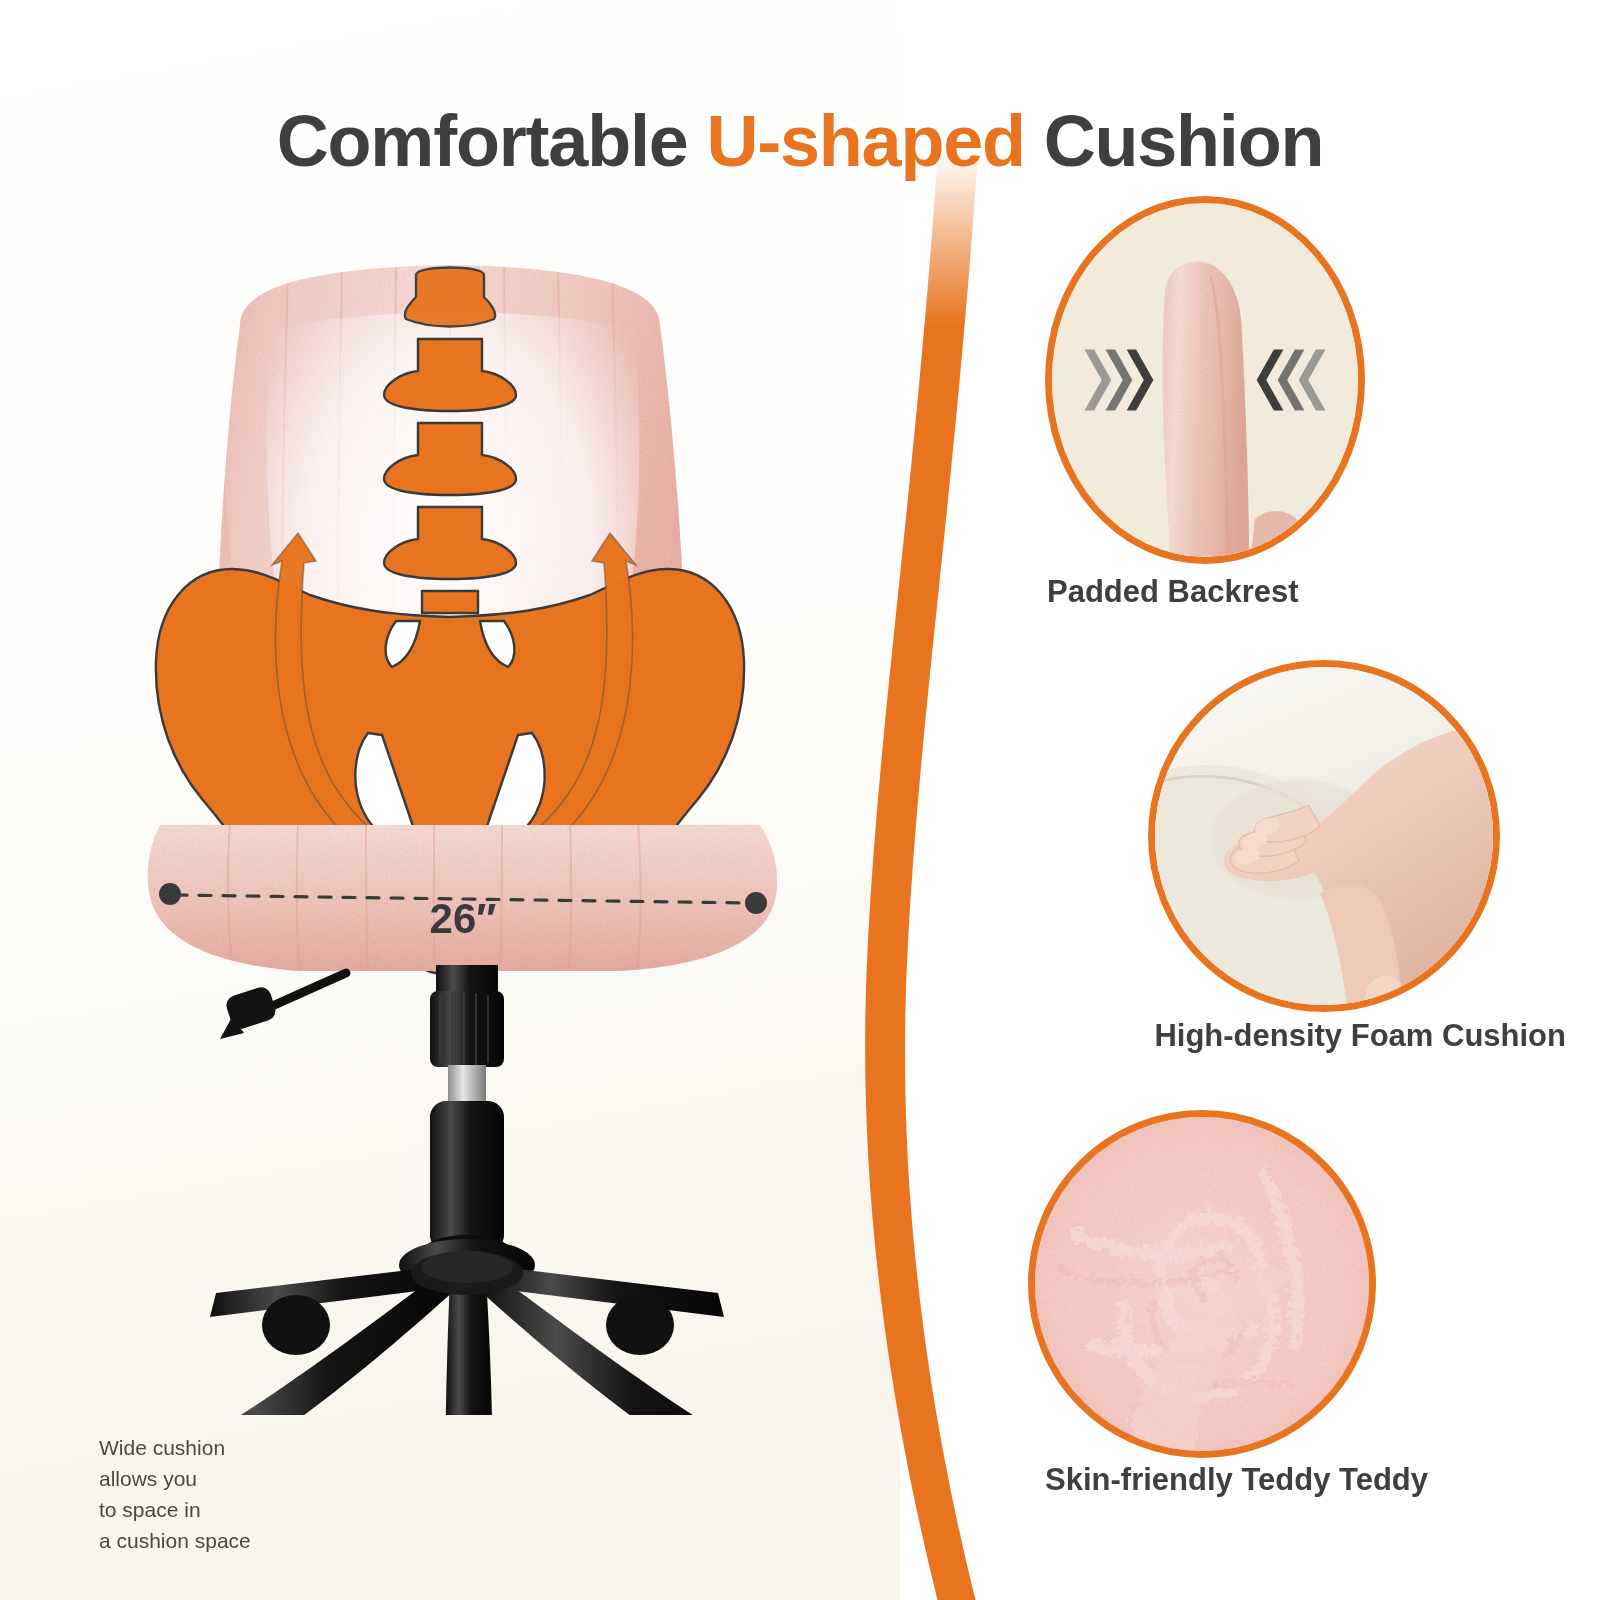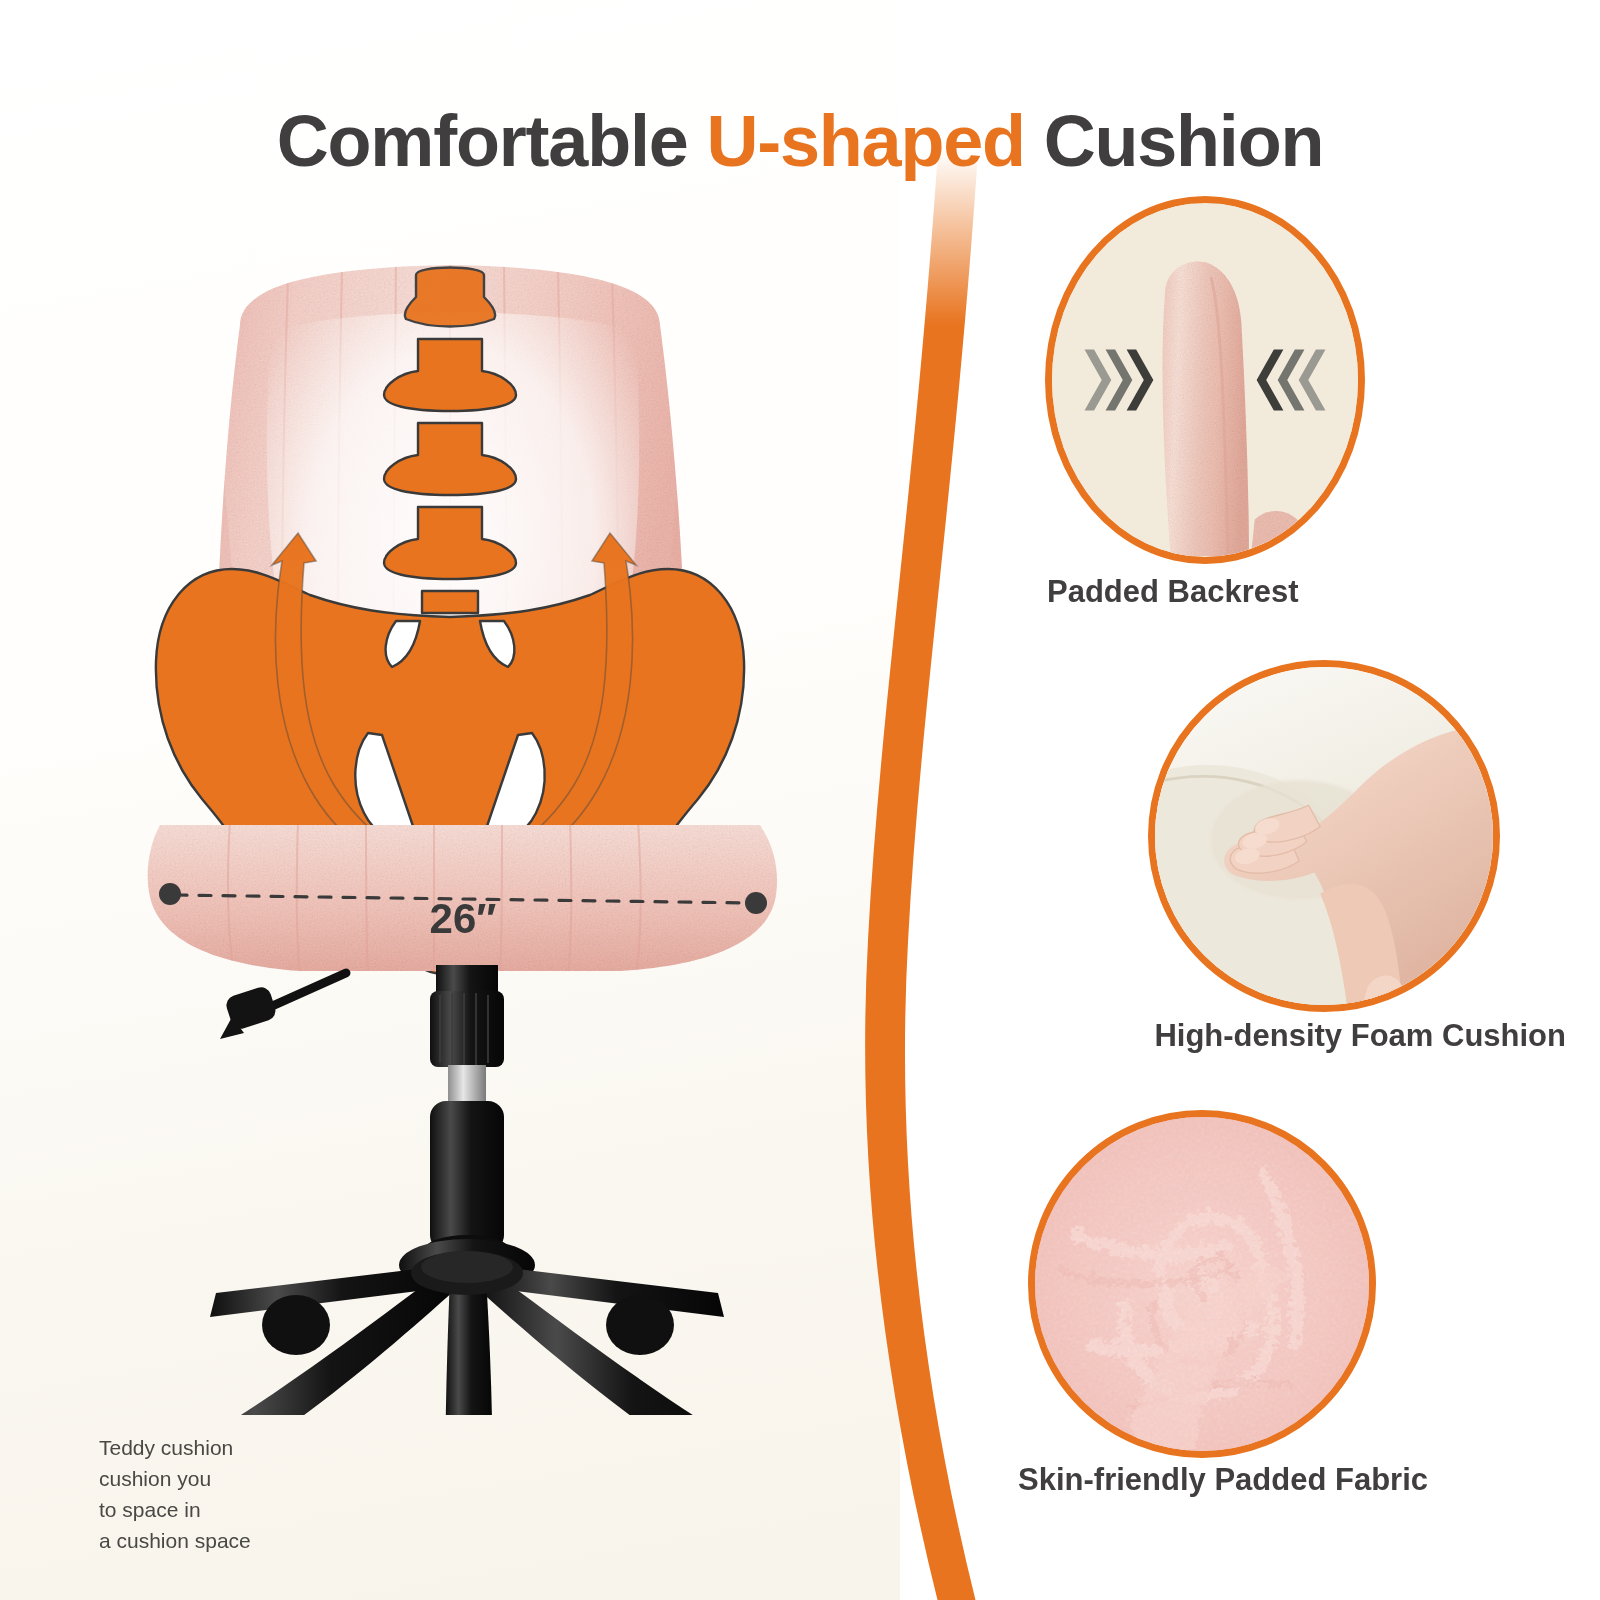--- a/index.html
+++ b/index.html
@@ -310,7 +310,7 @@
   </svg>
 
   <div class="caption">
-    <div>Teddy cushion</div>
+    <div>Wide cushion</div>
     <div>cushion you</div>
     <div>to space in</div>
     <div>a cushion space</div>

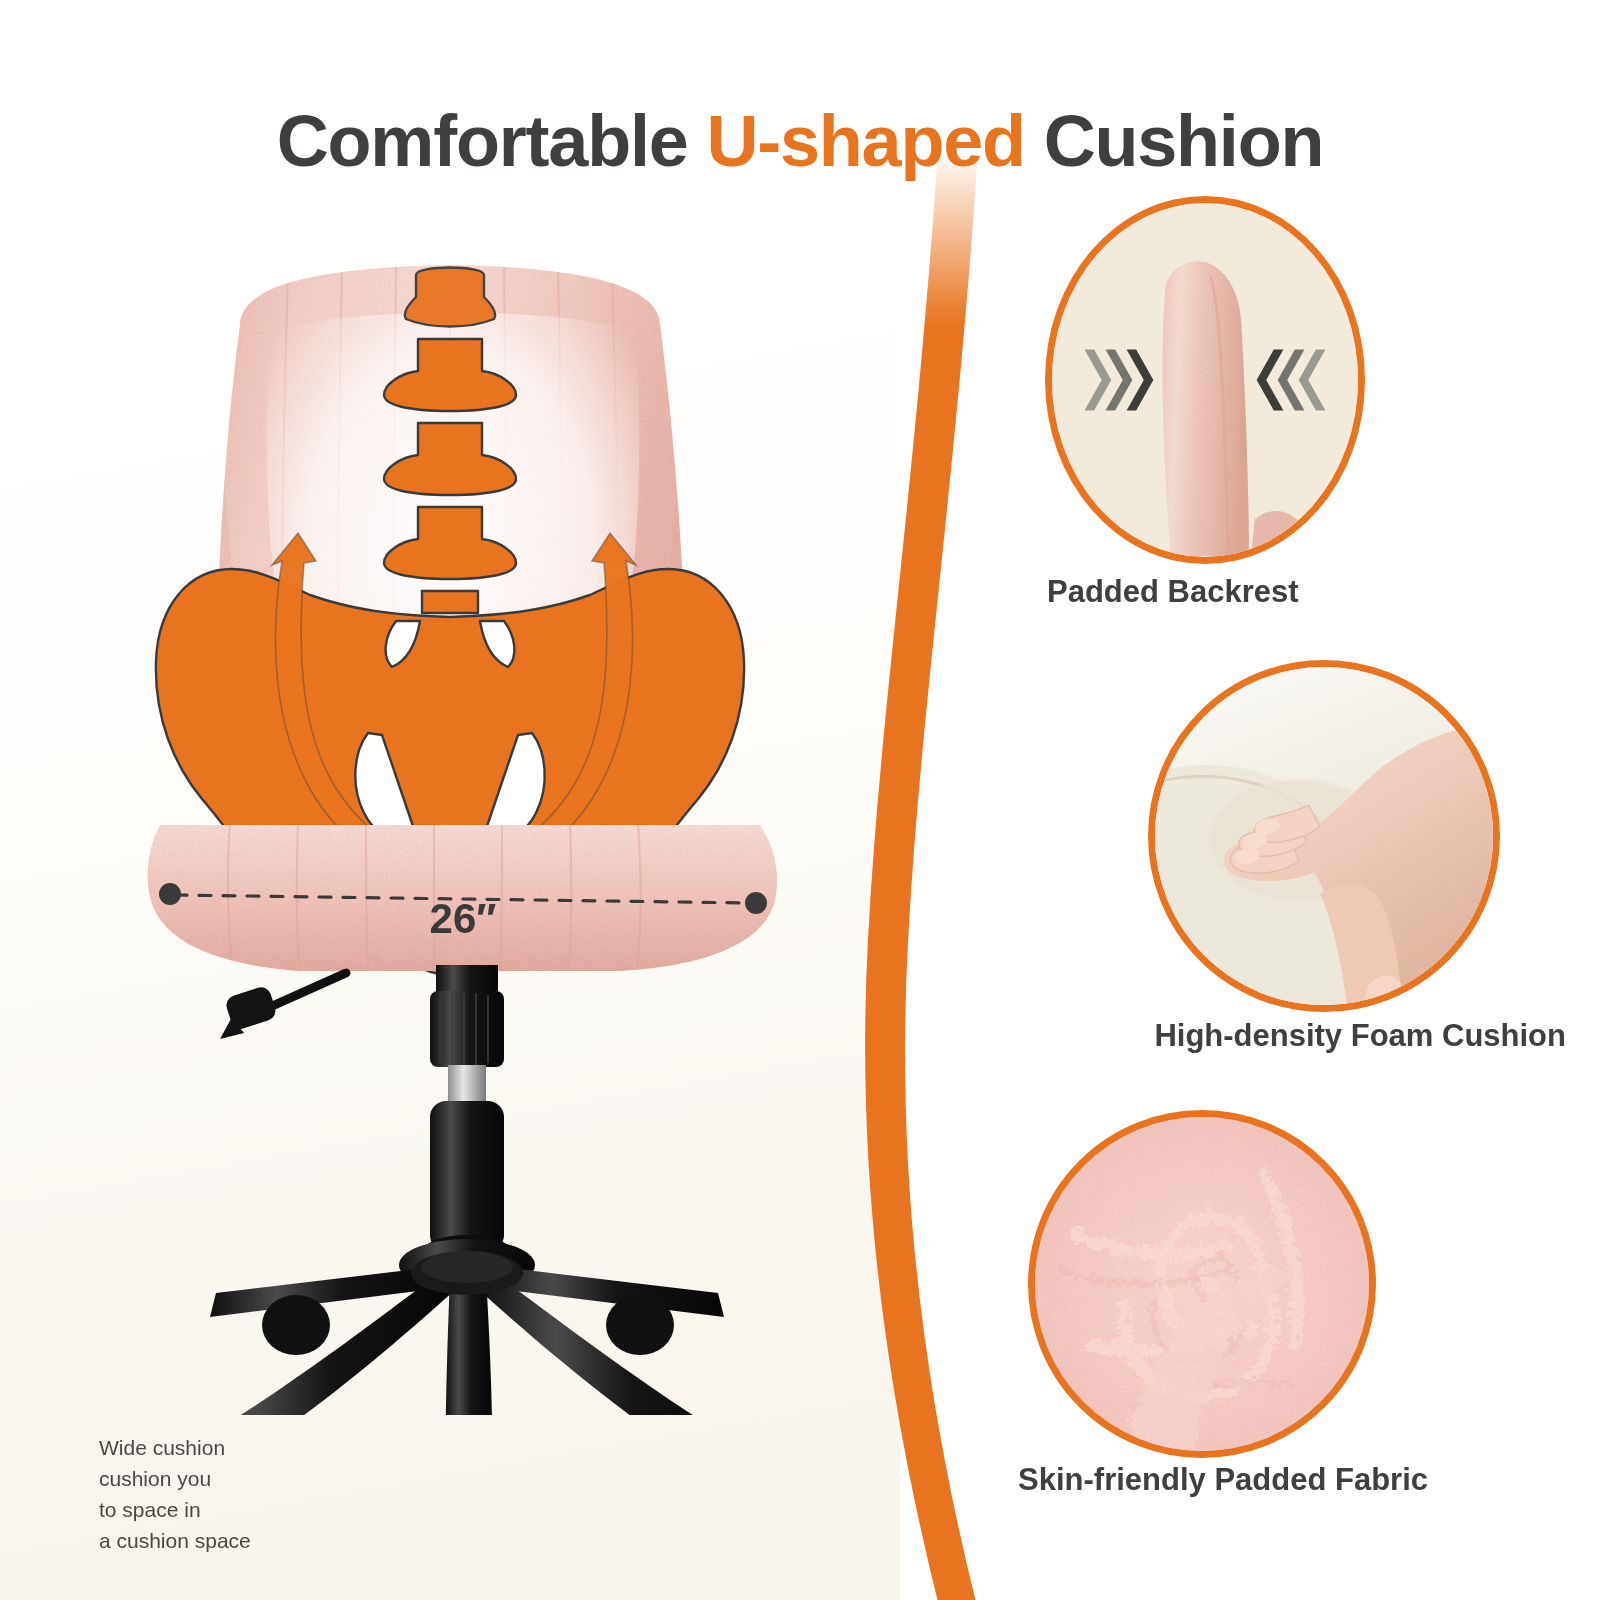--- a/index.html
+++ b/index.html
@@ -311,7 +311,7 @@
 
   <div class="caption">
     <div>Wide cushion</div>
-    <div>cushion you</div>
+    <div>allows you</div>
     <div>to space in</div>
     <div>a cushion space</div>
   </div>

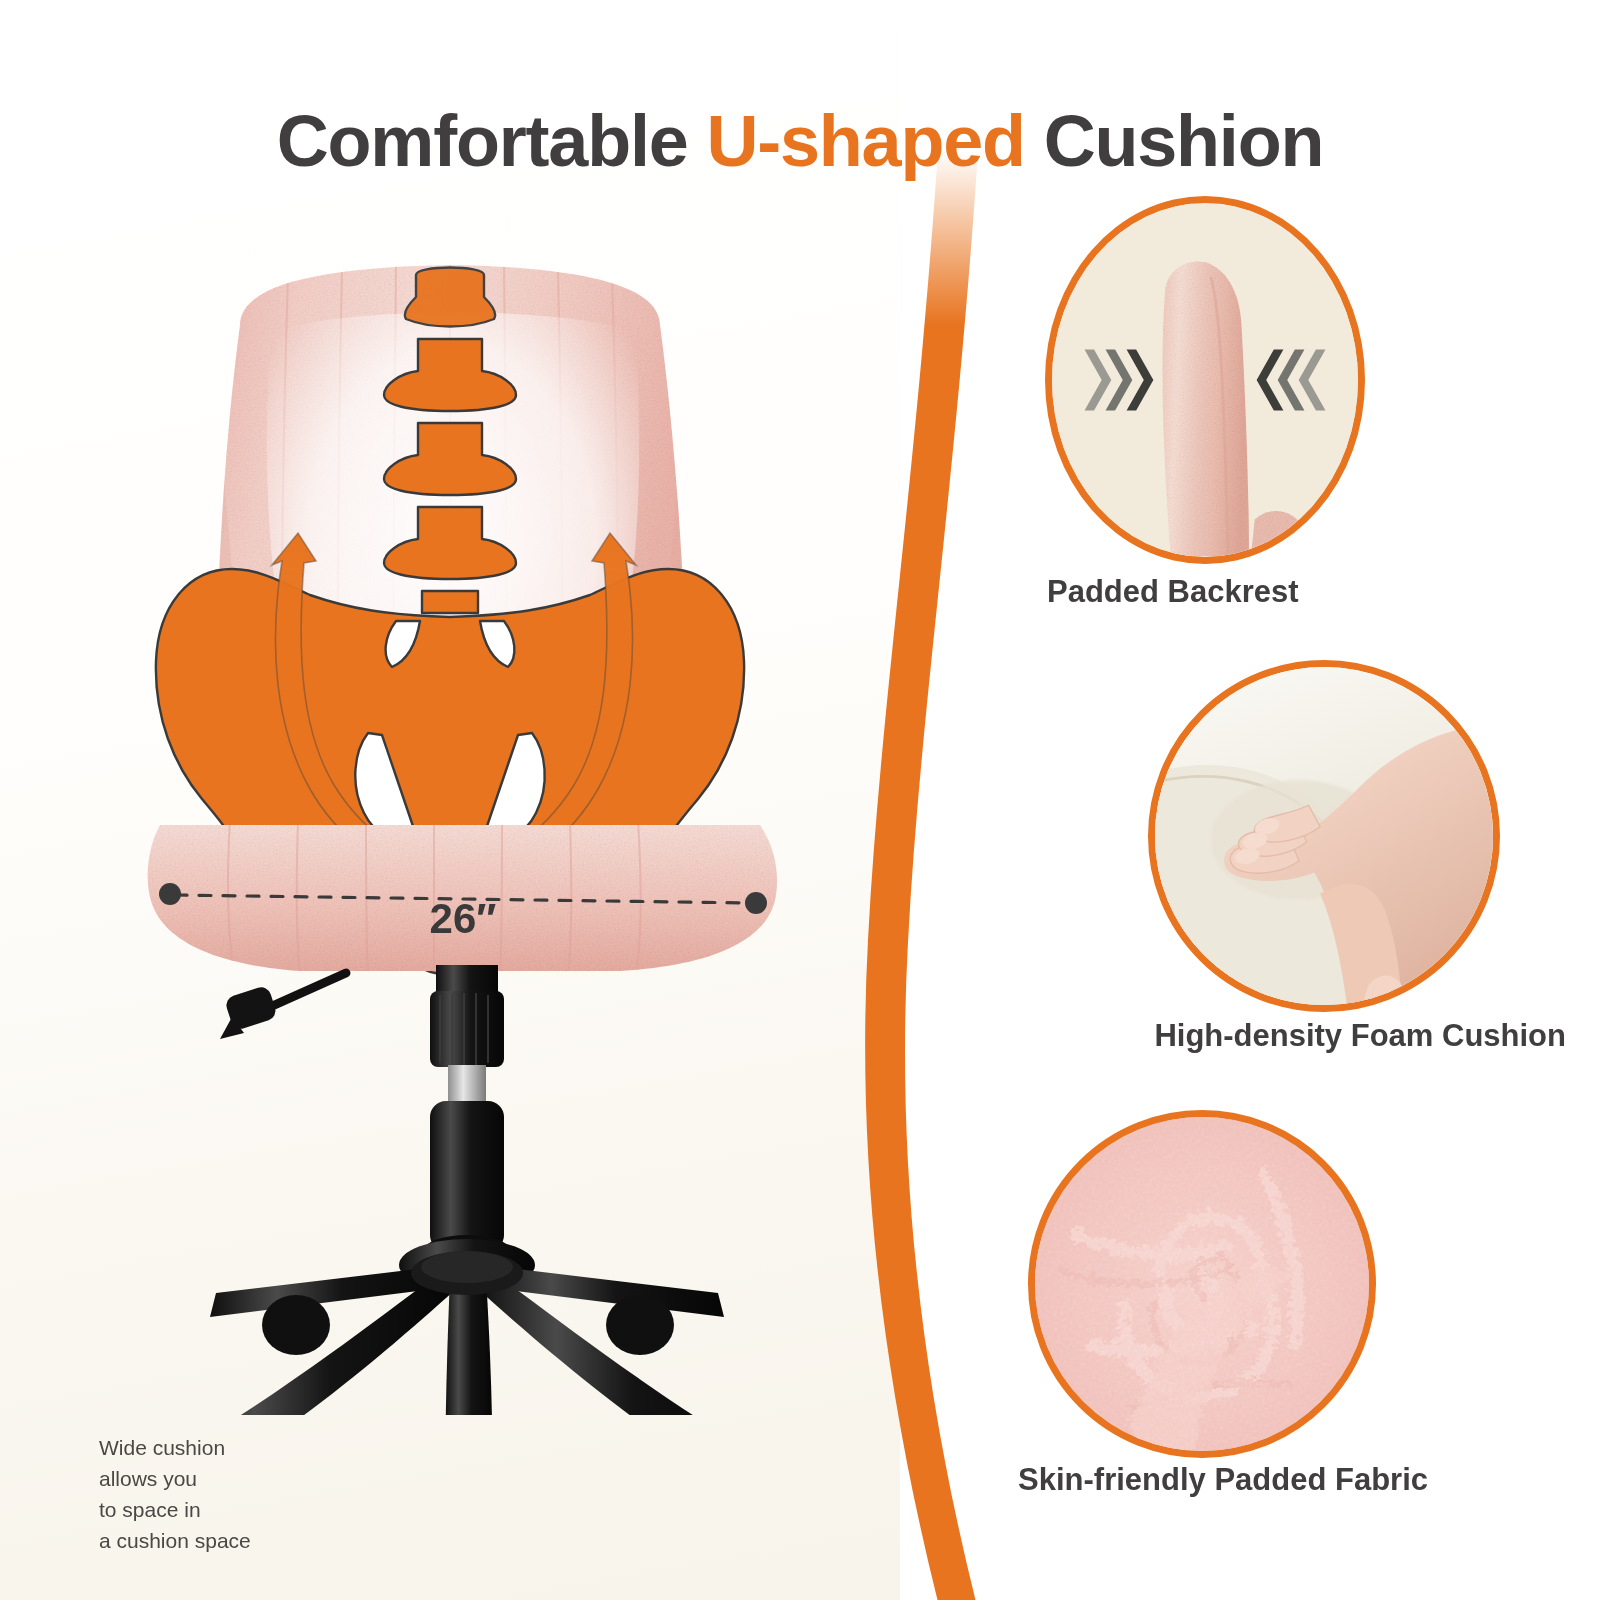--- a/index.html
+++ b/index.html
@@ -463,7 +463,7 @@
         <rect width="348" height="348" fill="#F3C6C0" opacity="0.55" filter="url(#loops)"></rect>
       </svg>
     </div>
-    <div class="flabel">Skin-friendly Padded Fabric</div>
+    <div class="flabel">Skin-friendly Teddy Teddy</div>
   </div>
 
 </div>

